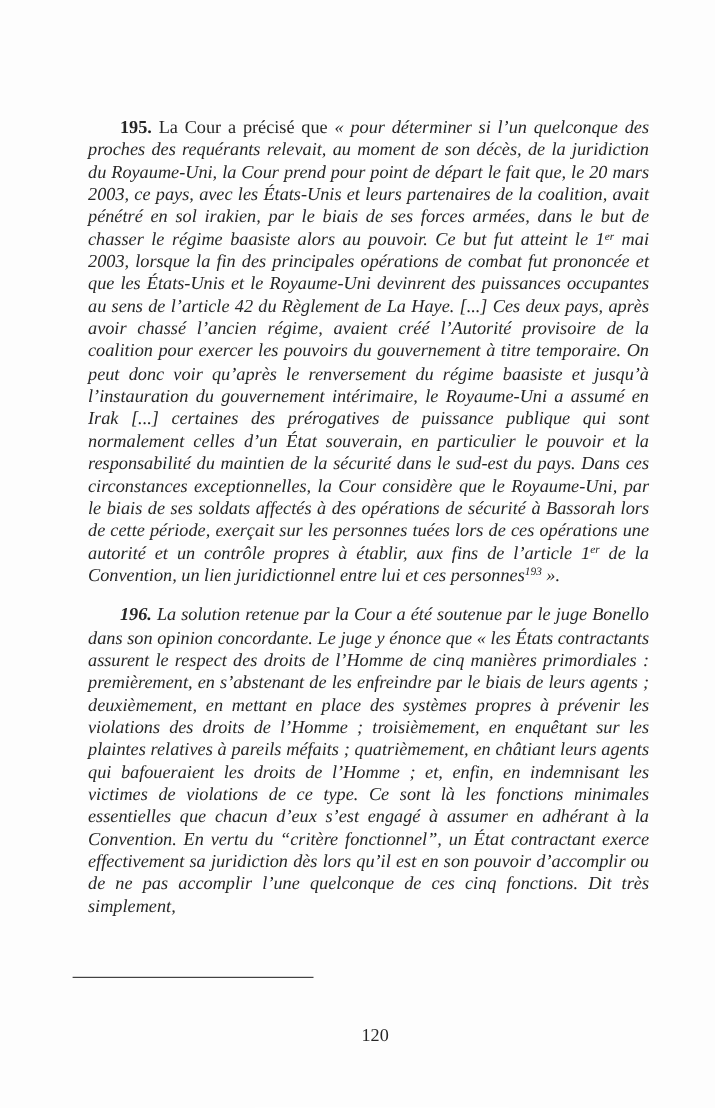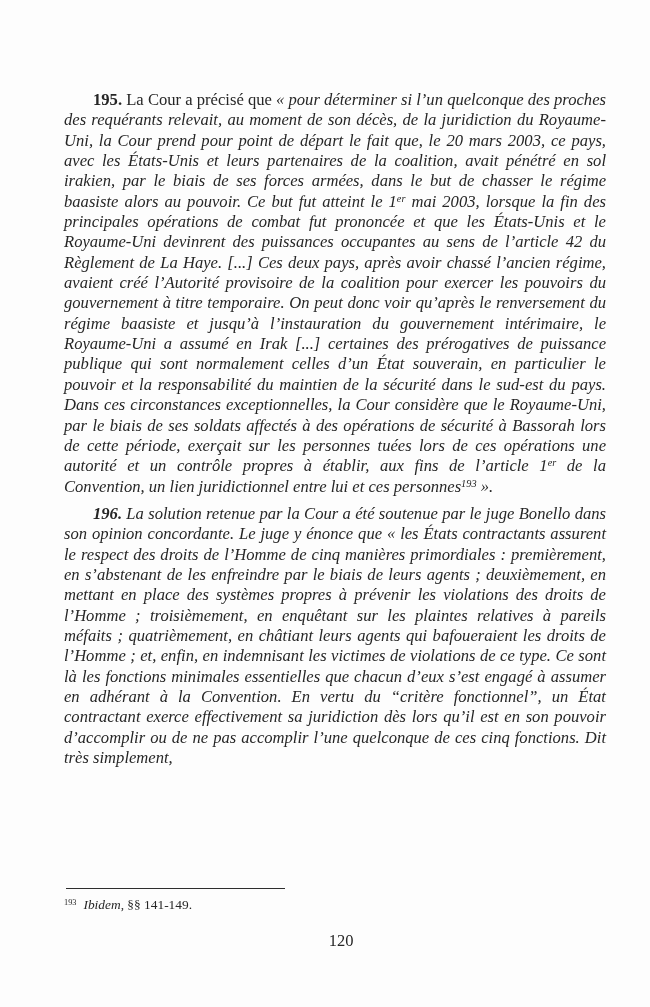--- a/index.html
+++ b/index.html
@@ -26,7 +26,7 @@
     text-align: justify;
   }
   .para {
-    margin: 0;
+    margin: 16px;
     text-indent: 29px;
   }
   .para + .para {

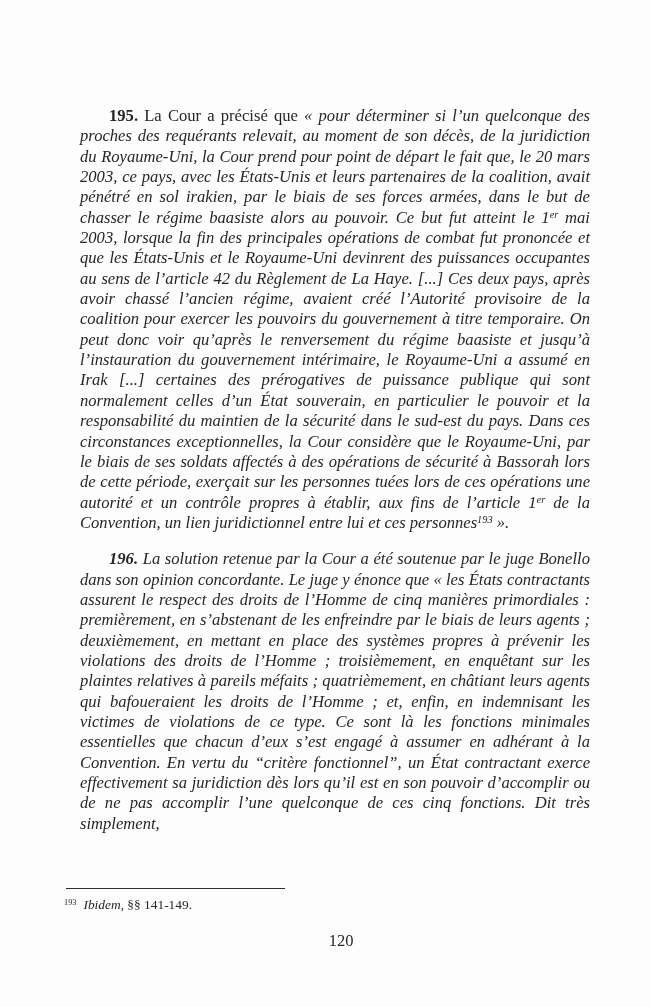--- a/index.html
+++ b/index.html
@@ -92,7 +92,6 @@
 
   <div class="footnote-rule"></div>
 
-  <div class="footnote"><span class="sup">193</span><span class="work">Ibidem</span><span>, §§ 141-149.</span></div>
 
   <div class="page-number">120</div>
 

